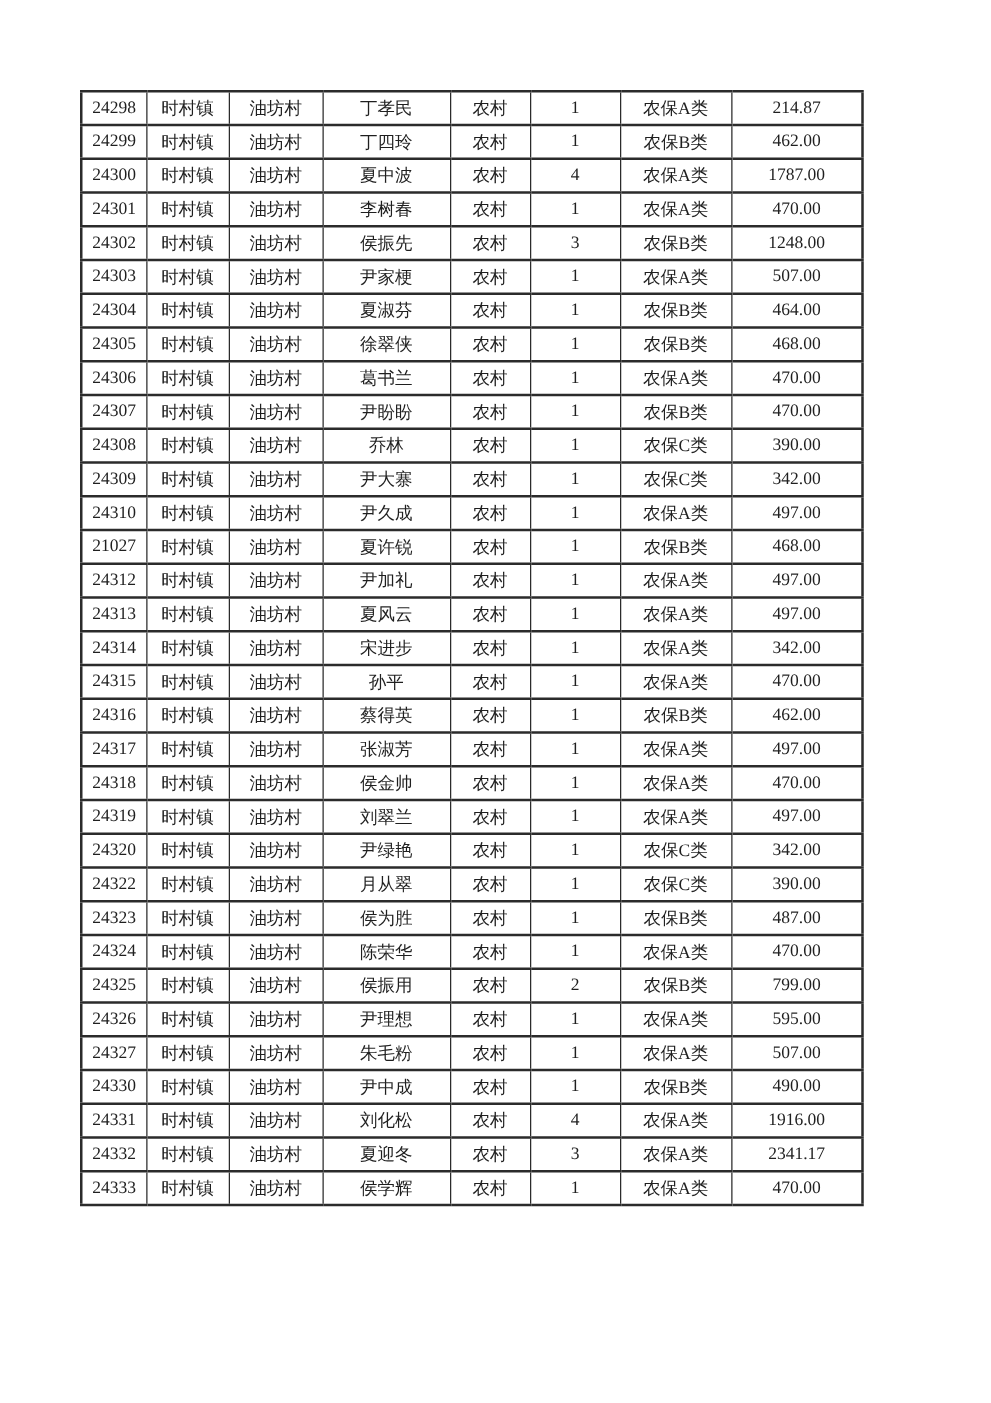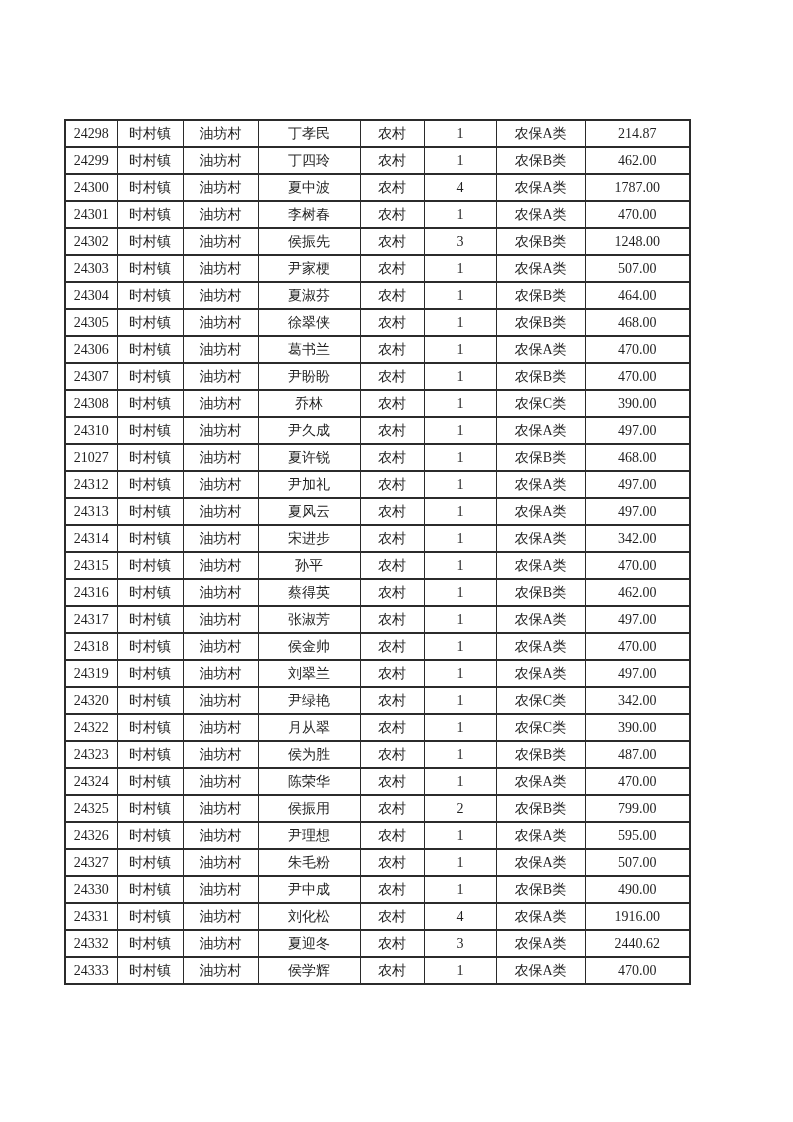--- a/index.html
+++ b/index.html
@@ -22,7 +22,6 @@
     border-collapse: collapse;
     table-layout: fixed;
     border: 2px solid #2b2b2b;
-    margin-top: 47px;
   }
   table.records td {
     border-left: 1px solid #2b2b2b;

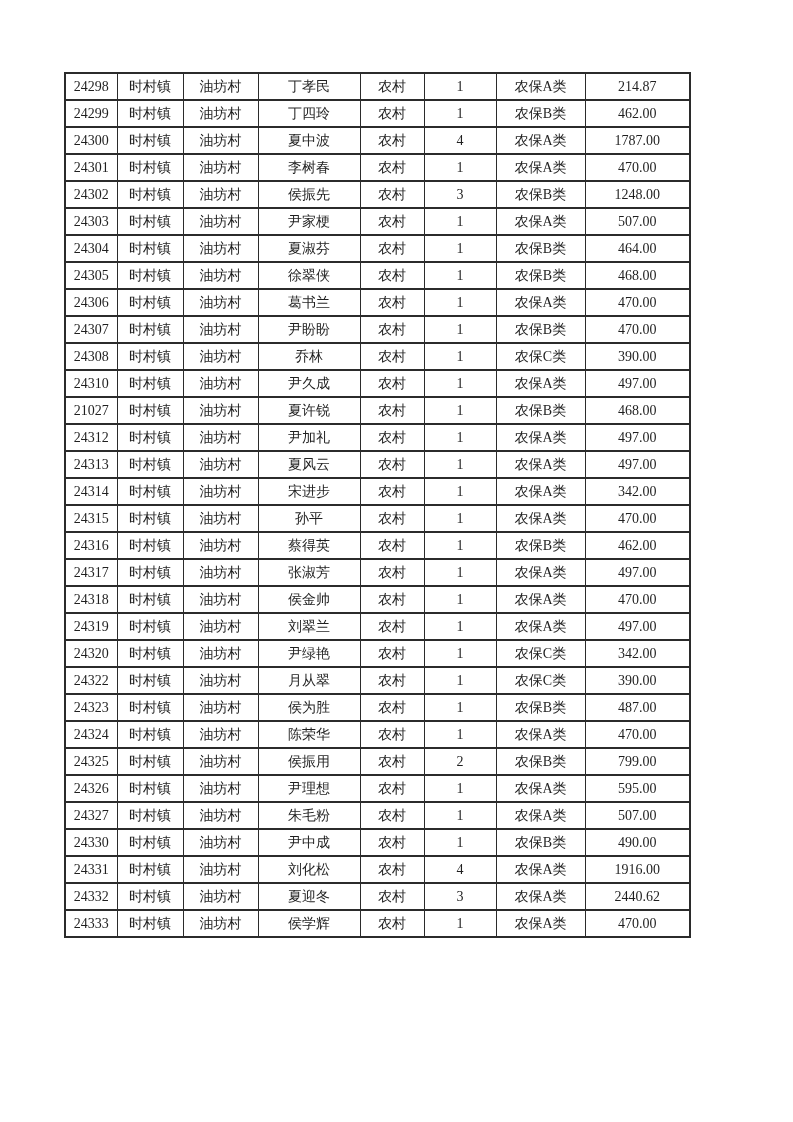--- a/index.html
+++ b/index.html
@@ -174,6 +174,16 @@
           <td>390.00</td>
         </tr>
         <tr>
+          <td>24309</td>
+          <td>时村镇</td>
+          <td>油坊村</td>
+          <td>尹大寨</td>
+          <td>农村</td>
+          <td>1</td>
+          <td>农保C类</td>
+          <td>342.00</td>
+        </tr>
+        <tr>
           <td>24310</td>
           <td>时村镇</td>
           <td>油坊村</td>

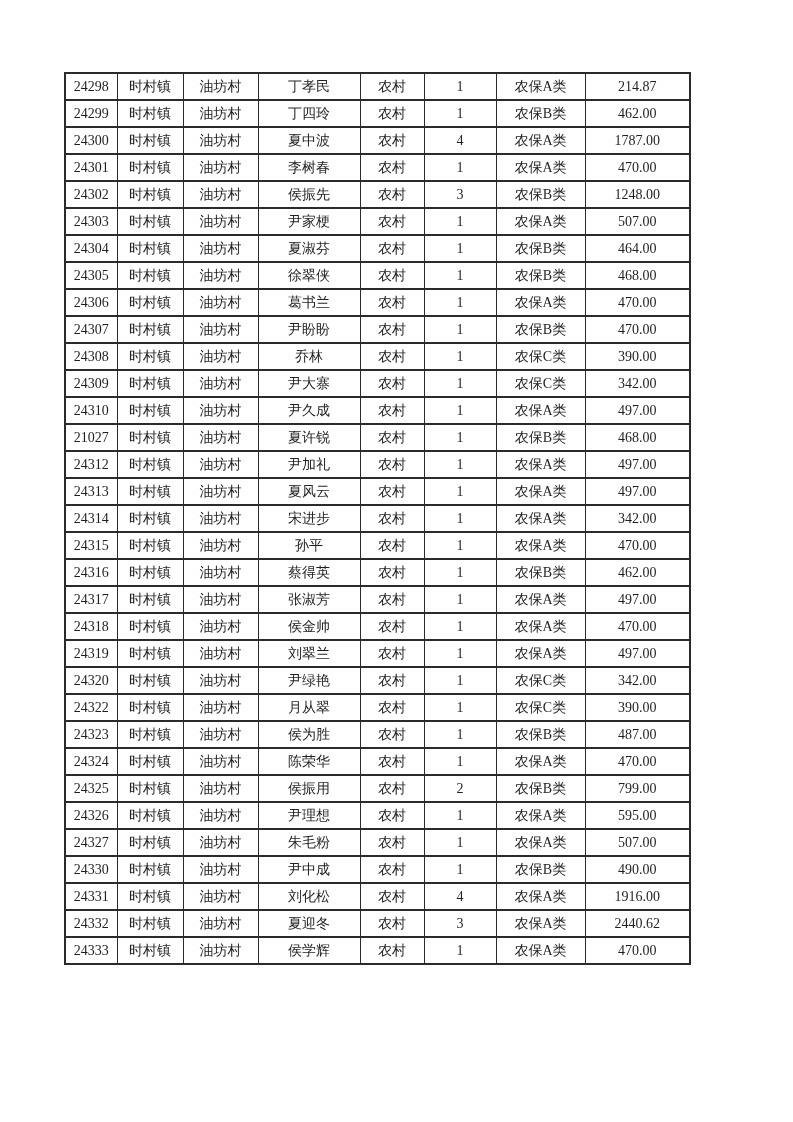--- a/index.html
+++ b/index.html
@@ -381,7 +381,7 @@
           <td>农村</td>
           <td>3</td>
           <td>农保A类</td>
-          <td>2440.62</td>
+          <td>2341.17</td>
         </tr>
         <tr>
           <td>24333</td>

